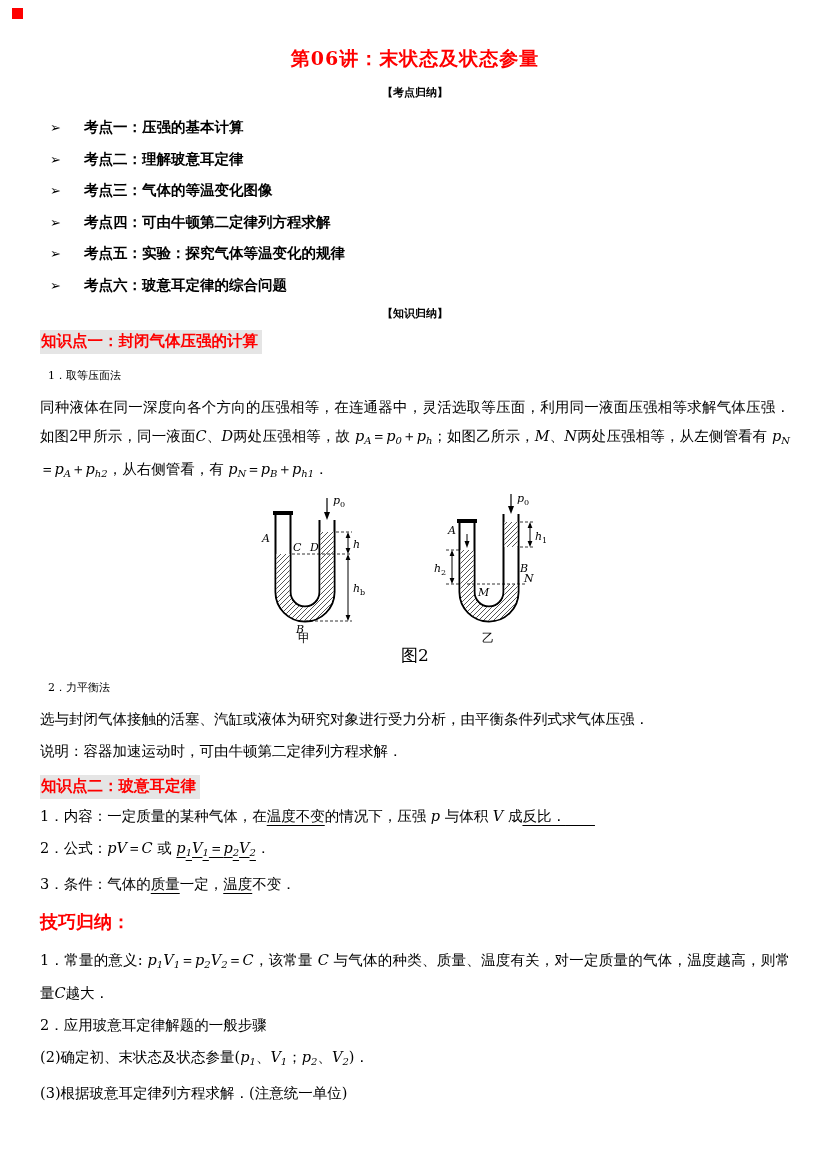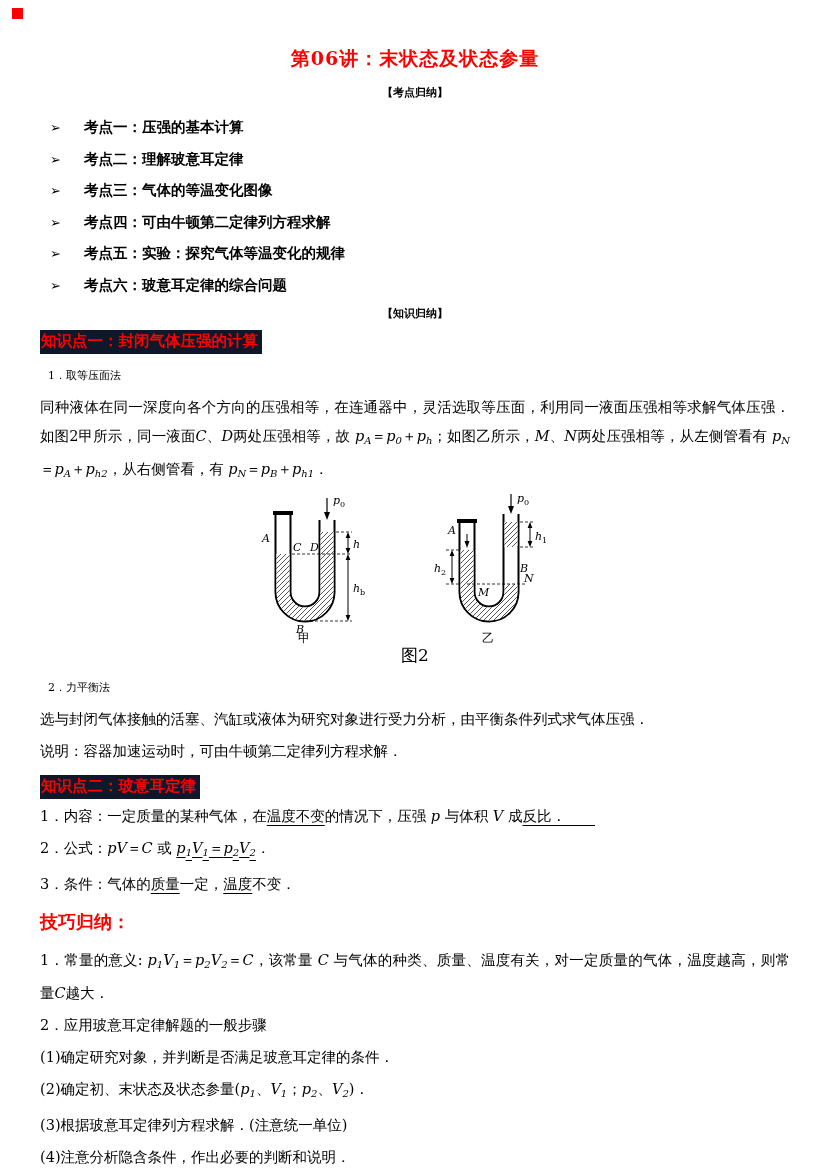--- a/index.html
+++ b/index.html
@@ -14,7 +14,7 @@
                font-size:14.5px;line-height:19px;}
   .arrow{font-family:"DejaVu Sans","Liberation Sans",sans-serif;font-size:13px;
          font-weight:normal;margin-right:23px;}
-  .kp{display:inline-block;margin:9px 0 0;background:#0f172a;color:#fe0000;font-weight:bold;
+  .kp{display:inline-block;margin:9px 0 0;background:#e5e5e5;color:#fe0000;font-weight:bold;
       font-size:15.5px;padding:1px 4px 2px 1px;}
   p.line{margin:7px 8px 0;font-size:11px;line-height:29px;}
   p.para{margin:3px 0 0;font-size:14.5px;line-height:29px;text-align:justify;}

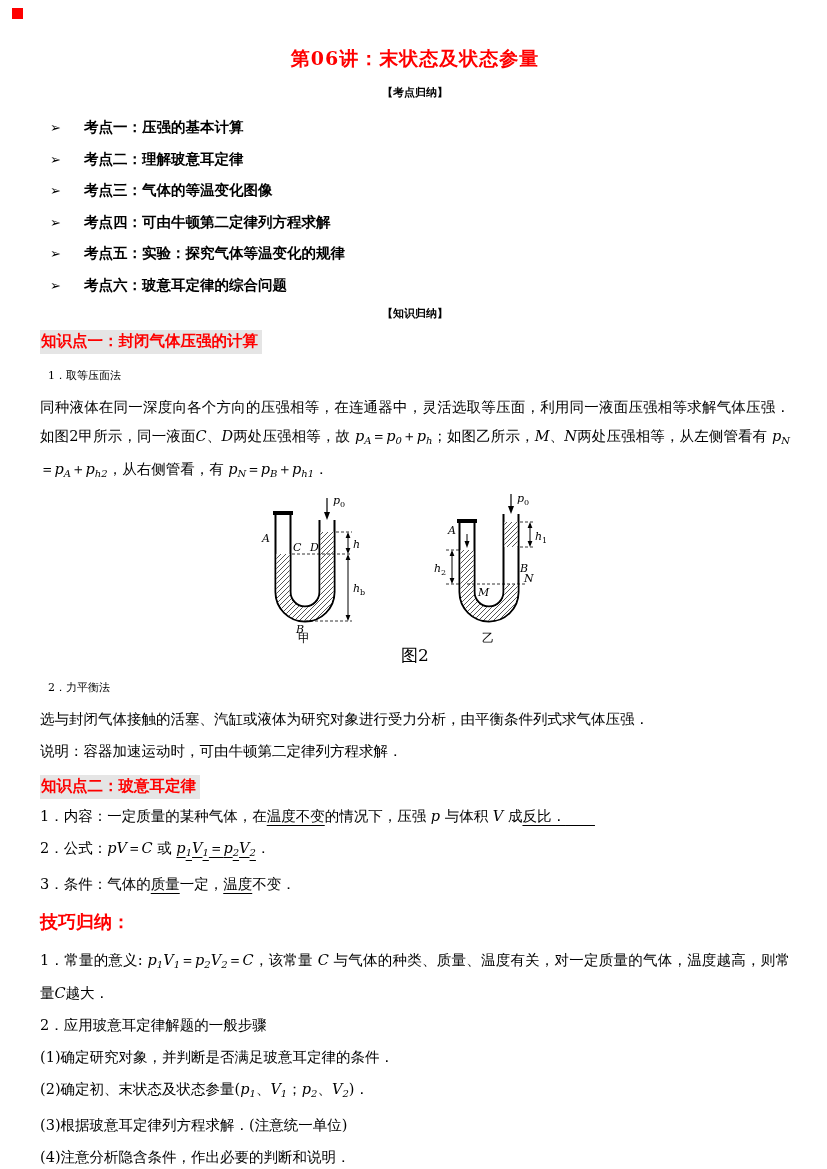--- a/index.html
+++ b/index.html
@@ -167,7 +167,6 @@
 
     <p class="para"><span>1．常量的意义: </span><span class="v">p</span><span class="v sb">1</span><span class="v">V</span><span class="v sb">1</span><span>＝</span><span class="v">p</span><span class="v sb">2</span><span class="v">V</span><span class="v sb">2</span><span>＝</span><span class="v">C</span><span>，该常量 </span><span class="v">C</span><span> 与气体的种类、质量、温度有关，对一定质量的气体，温度越高，则常量</span><span class="v">C</span><span>越大．</span></p>
     <p class="para">2．应用玻意耳定律解题的一般步骤</p>
-    <p class="para"><span>(1)确定研究对象，并判断是否满足玻意耳定律的条件．</span></p>
     <p class="para"><span>(2)确定初、末状态及状态参量(</span><span class="v">p</span><span class="v sb">1</span><span>、</span><span class="v">V</span><span class="v sb">1</span><span>；</span><span class="v">p</span><span class="v sb">2</span><span>、</span><span class="v">V</span><span class="v sb">2</span><span>)．</span></p>
     <p class="para"><span>(3)根据玻意耳定律列方程求解．(注意统一单位)</span></p>
     <p class="para"><span>(4)注意分析隐含条件，作出必要的判断和说明．</span></p>

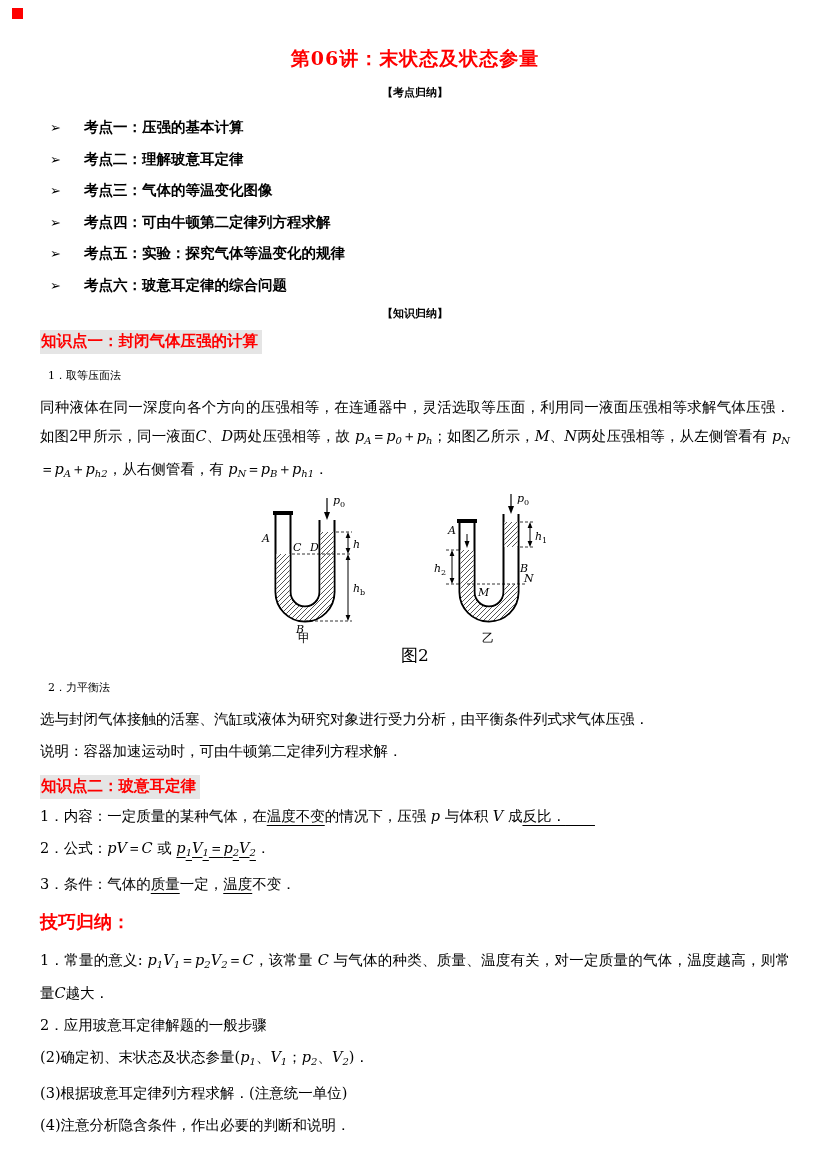--- a/index.html
+++ b/index.html
@@ -169,7 +169,6 @@
     <p class="para">2．应用玻意耳定律解题的一般步骤</p>
     <p class="para"><span>(2)确定初、末状态及状态参量(</span><span class="v">p</span><span class="v sb">1</span><span>、</span><span class="v">V</span><span class="v sb">1</span><span>；</span><span class="v">p</span><span class="v sb">2</span><span>、</span><span class="v">V</span><span class="v sb">2</span><span>)．</span></p>
     <p class="para"><span>(3)根据玻意耳定律列方程求解．(注意统一单位)</span></p>
-    <p class="para"><span>(4)注意分析隐含条件，作出必要的判断和说明．</span></p>
 
   </div>
 </div>

